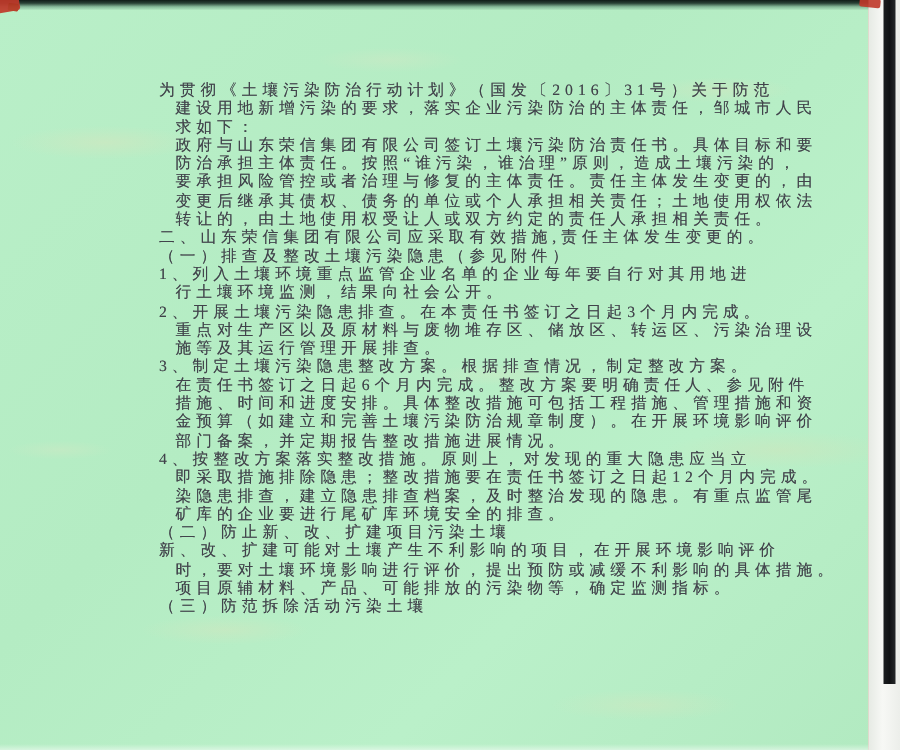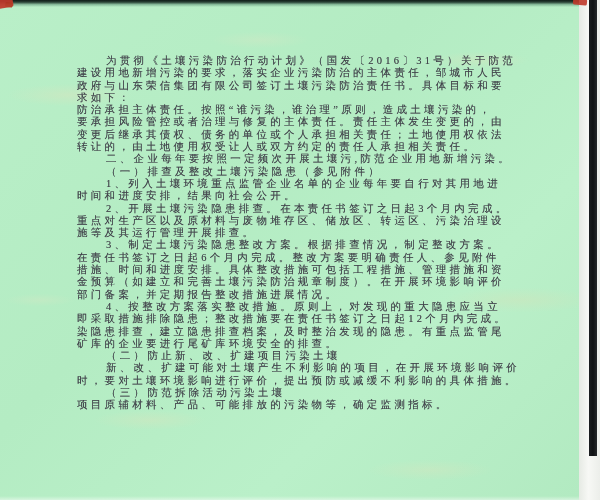--- a/index.html
+++ b/index.html
@@ -66,7 +66,7 @@
     position:absolute;left:0;top:55px;width:579px;
   }
   .line{
-    padding-left:77px;
+    padding-left:117px;
     height:12.3px;line-height:12.3px;
     font-size:10.5px;letter-spacing:3.3px;
     white-space:nowrap;

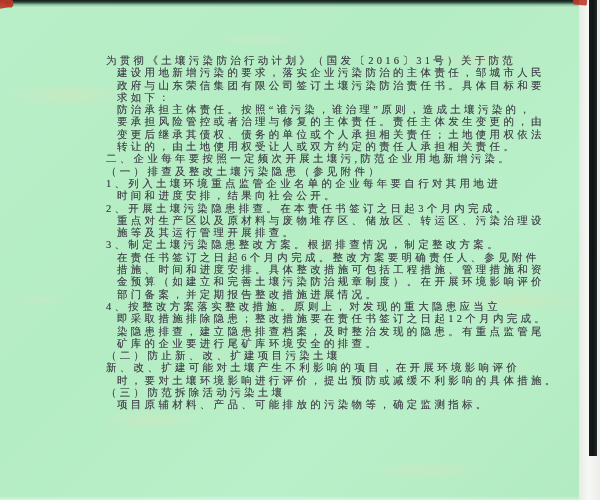--- a/index.html
+++ b/index.html
@@ -88,8 +88,8 @@
   <div class="text-block">
       <div class="line indent">为贯彻《土壤污染防治行动计划》（国发〔2016〕31号）关于防范</div>
       <div class="line">建设用地新增污染的要求，落实企业污染防治的主体责任，邹城市人民</div>
+      <div class="line">求如下：</div>
       <div class="line">政府与山东荣信集团有限公司签订土壤污染防治责任书。具体目标和要</div>
-      <div class="line">求如下：</div>
       <div class="line">防治承担主体责任。按照“谁污染，谁治理”原则，造成土壤污染的，</div>
       <div class="line">要承担风险管控或者治理与修复的主体责任。责任主体发生变更的，由</div>
       <div class="line">变更后继承其债权、债务的单位或个人承担相关责任；土地使用权依法</div>

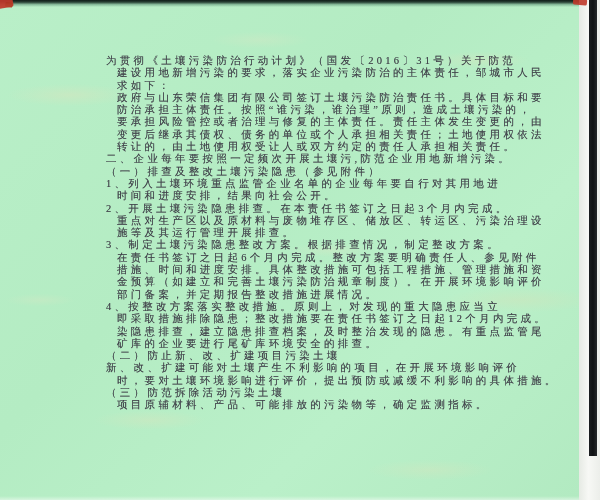--- a/index.html
+++ b/index.html
@@ -94,7 +94,7 @@
       <div class="line">要承担风险管控或者治理与修复的主体责任。责任主体发生变更的，由</div>
       <div class="line">变更后继承其债权、债务的单位或个人承担相关责任；土地使用权依法</div>
       <div class="line">转让的，由土地使用权受让人或双方约定的责任人承担相关责任。</div>
-      <div class="line indent">二、企业每年要按照一定频次开展土壤污,防范企业用地新增污染。</div>
+      <div class="line indent">二、山东荣信集团有限公司应采取有效措施,责任主体发生变更的。</div>
       <div class="line indent">（一）排查及整改土壤污染隐患（参见附件）</div>
       <div class="line indent">1、列入土壤环境重点监管企业名单的企业每年要自行对其用地进</div>
       <div class="line">时间和进度安排，结果向社会公开。</div>

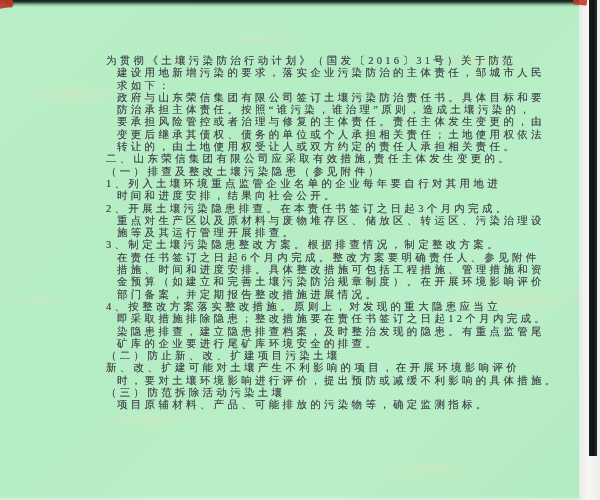--- a/index.html
+++ b/index.html
@@ -97,7 +97,7 @@
       <div class="line indent">二、山东荣信集团有限公司应采取有效措施,责任主体发生变更的。</div>
       <div class="line indent">（一）排查及整改土壤污染隐患（参见附件）</div>
       <div class="line indent">1、列入土壤环境重点监管企业名单的企业每年要自行对其用地进</div>
-      <div class="line">时间和进度安排，结果向社会公开。</div>
+      <div class="line">行土壤环境监测，结果向社会公开。</div>
       <div class="line indent">2、开展土壤污染隐患排查。在本责任书签订之日起3个月内完成。</div>
       <div class="line">重点对生产区以及原材料与废物堆存区、储放区、转运区、污染治理设</div>
       <div class="line">施等及其运行管理开展排查。</div>

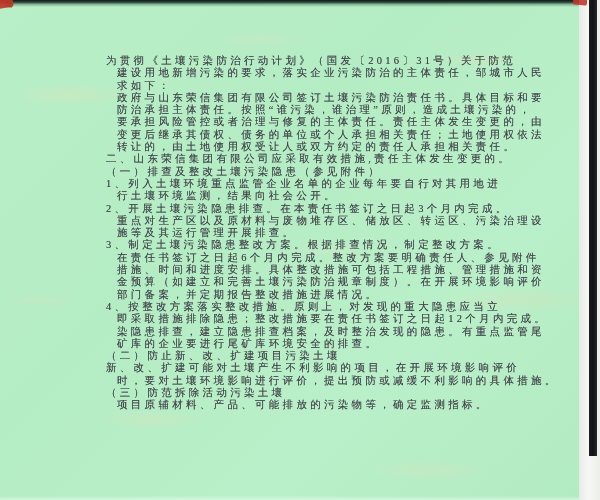--- a/index.html
+++ b/index.html
@@ -113,8 +113,8 @@
       <div class="line indent">（二）防止新、改、扩建项目污染土壤</div>
       <div class="line indent">新、改、扩建可能对土壤产生不利影响的项目，在开展环境影响评价</div>
       <div class="line">时，要对土壤环境影响进行评价，提出预防或减缓不利影响的具体措施。</div>
+      <div class="line">项目原辅材料、产品、可能排放的污染物等，确定监测指标。</div>
       <div class="line indent">（三）防范拆除活动污染土壤</div>
-      <div class="line">项目原辅材料、产品、可能排放的污染物等，确定监测指标。</div>
     </div>
   <div class="bottom-light"></div>
 </div>

